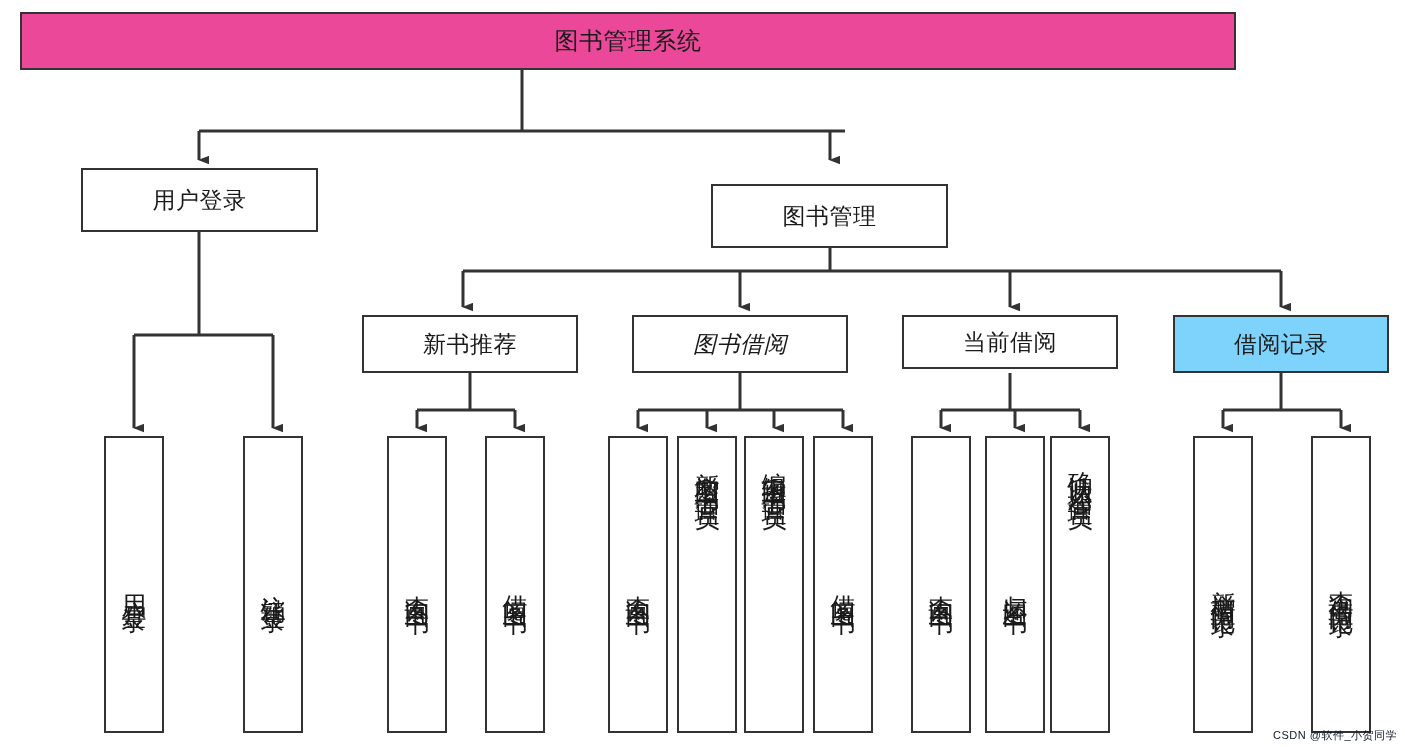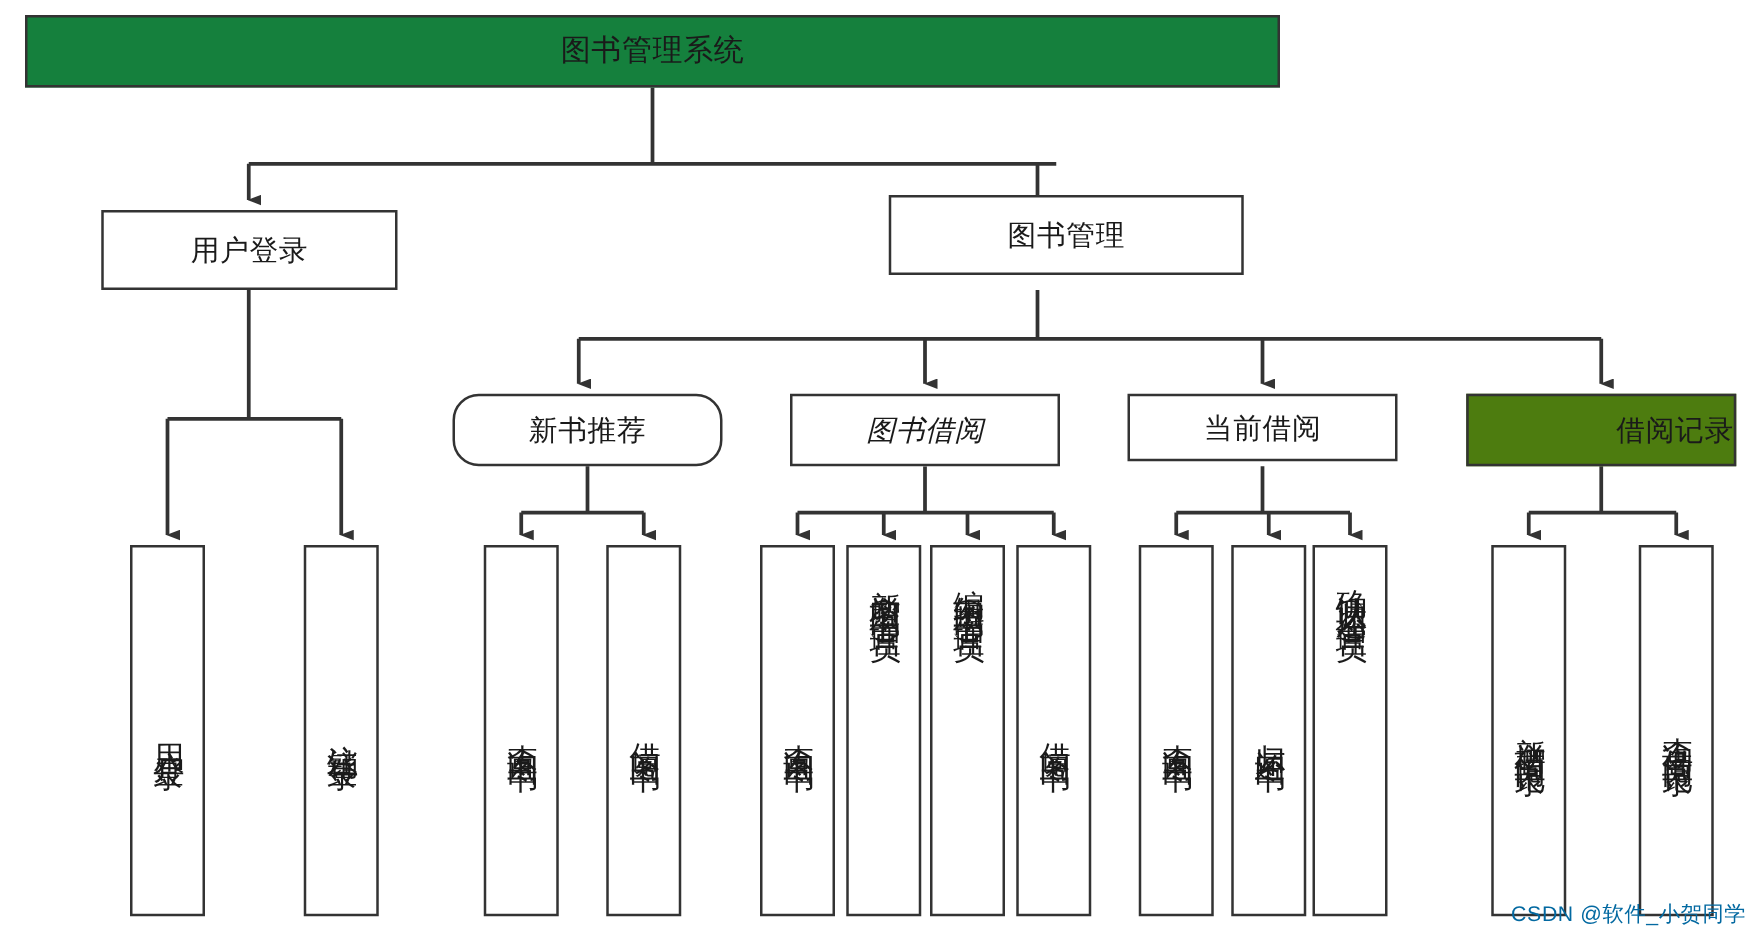--- a/index.html
+++ b/index.html
@@ -137,7 +137,7 @@
   </svg>
 
   <div id="nodes">
-      <div class="node h root" style="left: 20px; top: 12px; width: 1004px; height: 58px; border-color: rgb(51, 51, 51); background: #15803d; color: rgb(26, 26, 26);">
+      <div class="node h root" style="left: 20px; top: 12px; width: 1216px; height: 58px; border-color: rgb(51, 51, 51); background: #ec4899; color: rgb(26, 26, 26);">
         <span class="lbl">图书管理系统</span>
       </div>
       <div class="node h " style="left: 81px; top: 168px; width: 237px; height: 64px; border-color: rgb(51, 51, 51); background: rgb(255, 255, 255); color: rgb(26, 26, 26);">

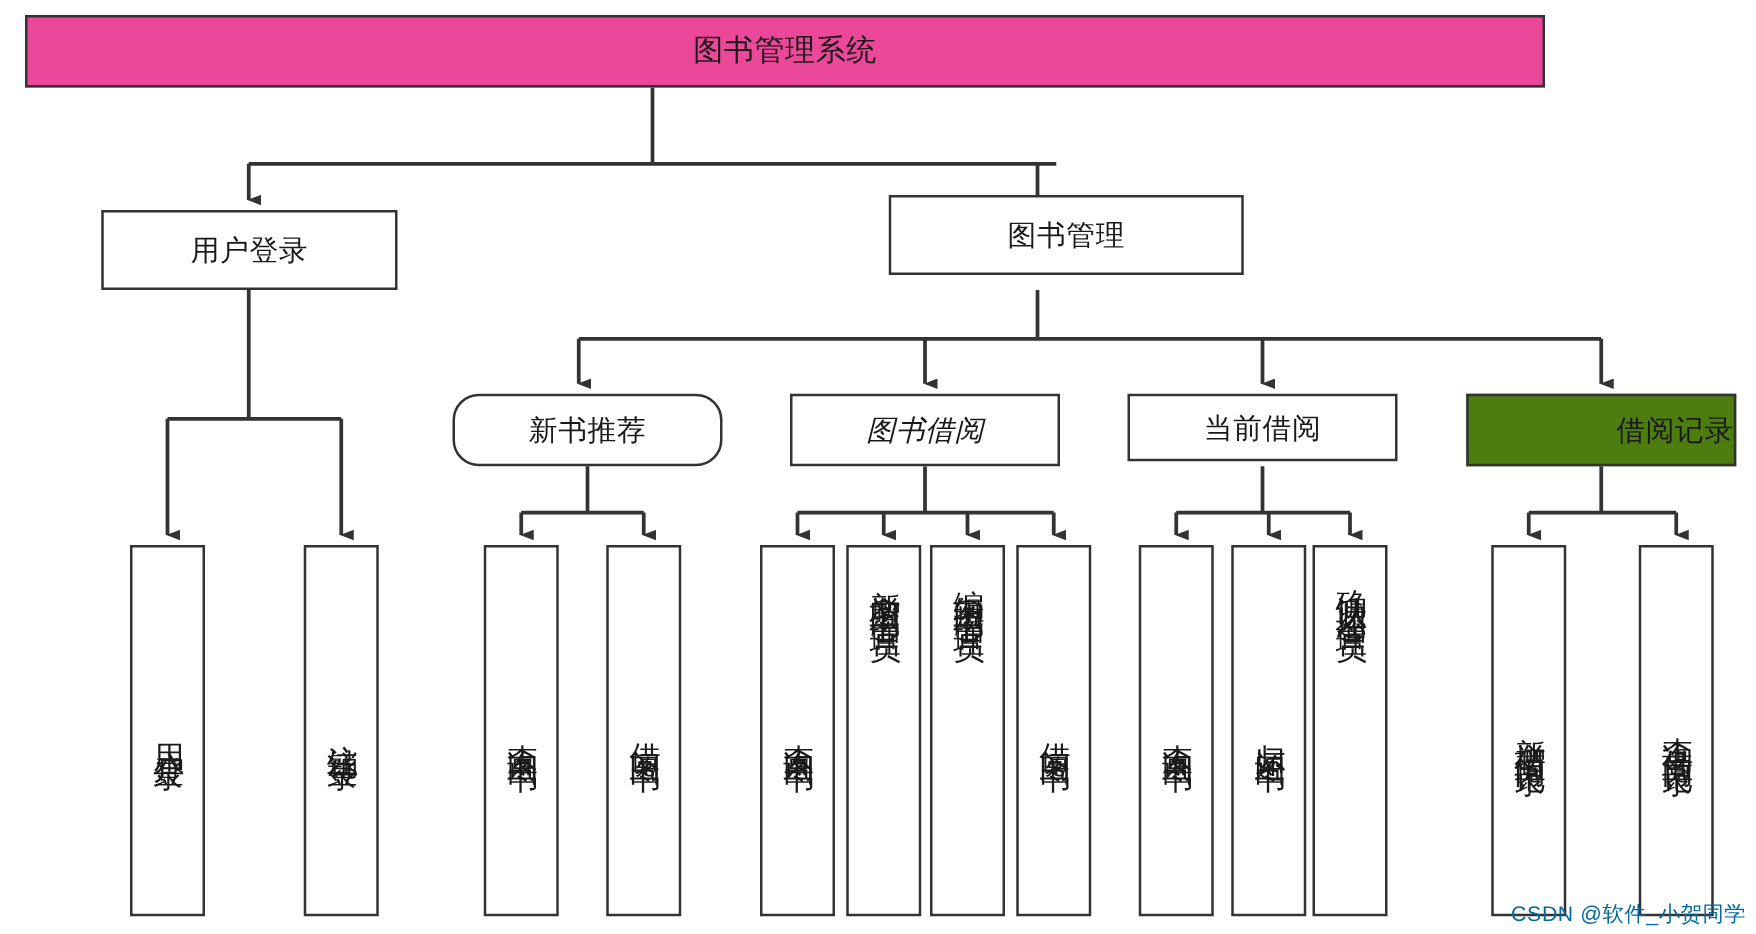--- a/index.html
+++ b/index.html
@@ -143,7 +143,7 @@
       <div class="node h " style="left: 81px; top: 168px; width: 237px; height: 64px; border-color: rgb(51, 51, 51); background: rgb(255, 255, 255); color: rgb(26, 26, 26);">
         <span class="lbl">用户登录</span>
       </div>
-      <div class="node h " style="left: 711px; top: 156px; width: 284px; height: 64px; border-color: rgb(51, 51, 51); background: rgb(255, 255, 255); color: rgb(26, 26, 26);">
+      <div class="node h " style="left: 711px; top: 184px; width: 237px; height: 64px; border-color: rgb(51, 51, 51); background: rgb(255, 255, 255); color: rgb(26, 26, 26);">
         <span class="lbl">图书管理</span>
       </div>
       <div class="node h " style="left: 362px; top: 315px; width: 216px; height: 58px; border-color: rgb(51, 51, 51); background: rgb(255, 255, 255); color: rgb(26, 26, 26); border-radius: 21px;">

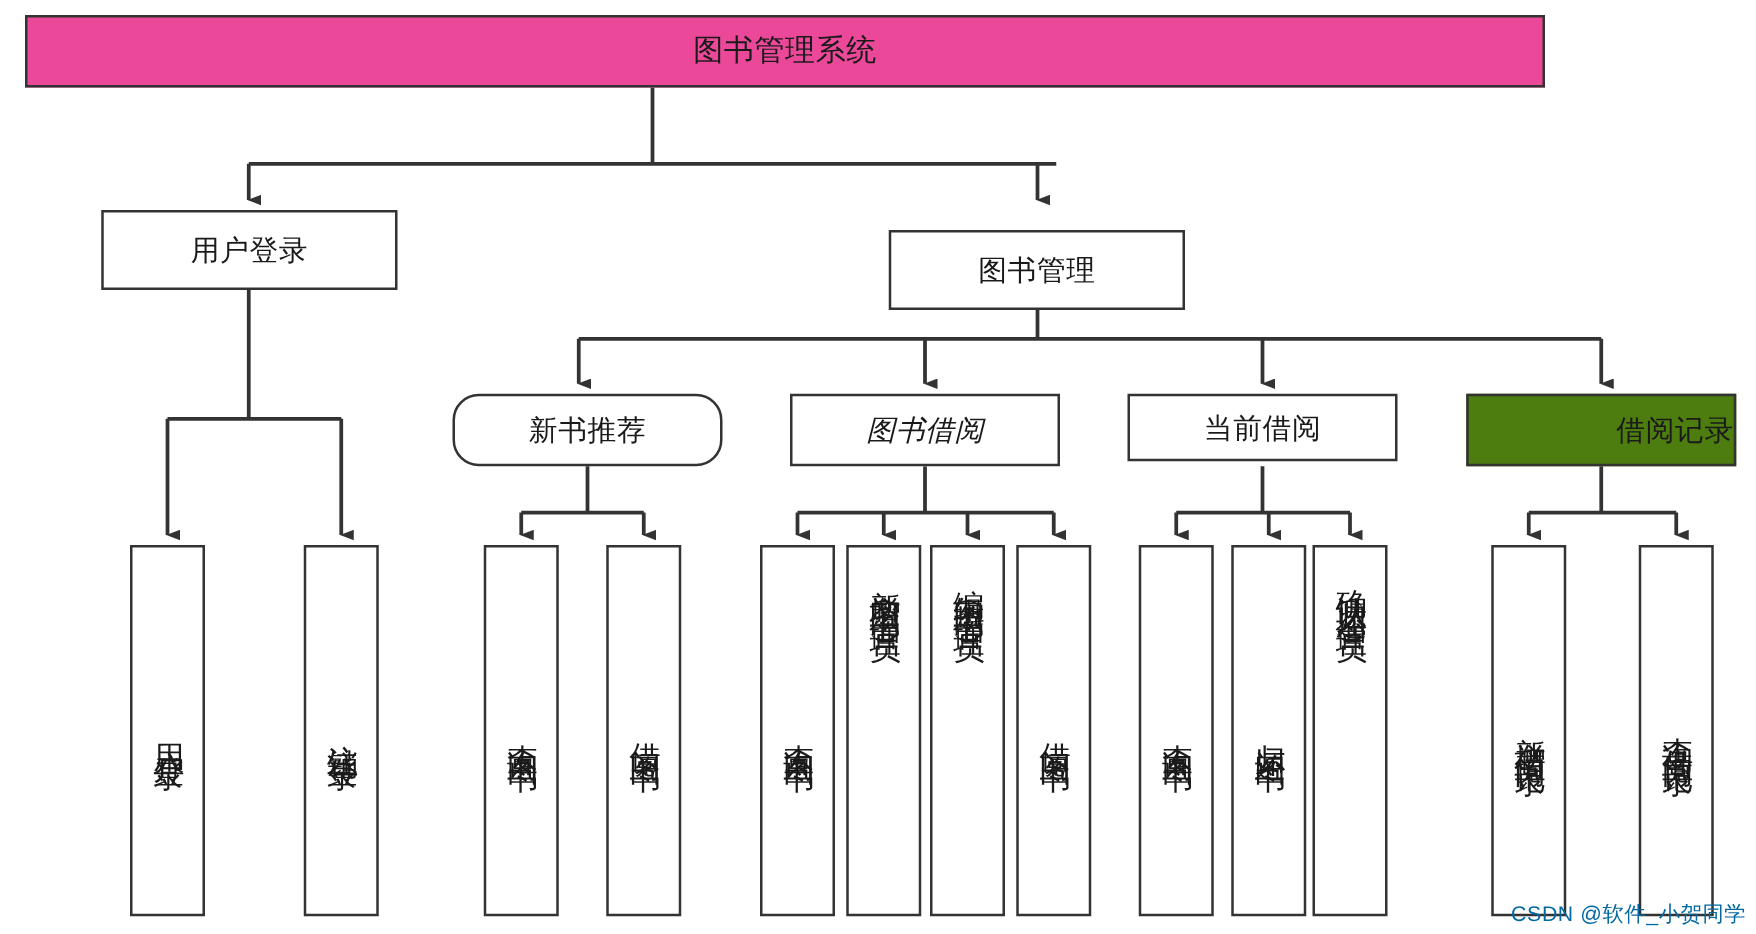--- a/index.html
+++ b/index.html
@@ -146,7 +146,7 @@
       <div class="node h " style="left: 711px; top: 184px; width: 237px; height: 64px; border-color: rgb(51, 51, 51); background: rgb(255, 255, 255); color: rgb(26, 26, 26);">
         <span class="lbl">图书管理</span>
       </div>
-      <div class="node h " style="left: 362px; top: 315px; width: 216px; height: 58px; border-color: rgb(51, 51, 51); background: rgb(255, 255, 255); color: rgb(26, 26, 26); border-radius: 21px;">
+      <div class="node h " style="left: 362px; top: 315px; width: 216px; height: 58px; border-color: rgb(51, 51, 51); background: rgb(255, 255, 255); color: rgb(26, 26, 26);">
         <span class="lbl">新书推荐</span>
       </div>
       <div class="node h " style="left: 632px; top: 315px; width: 216px; height: 58px; border-color: rgb(51, 51, 51); background: rgb(255, 255, 255); color: rgb(26, 26, 26); font-style: italic;">

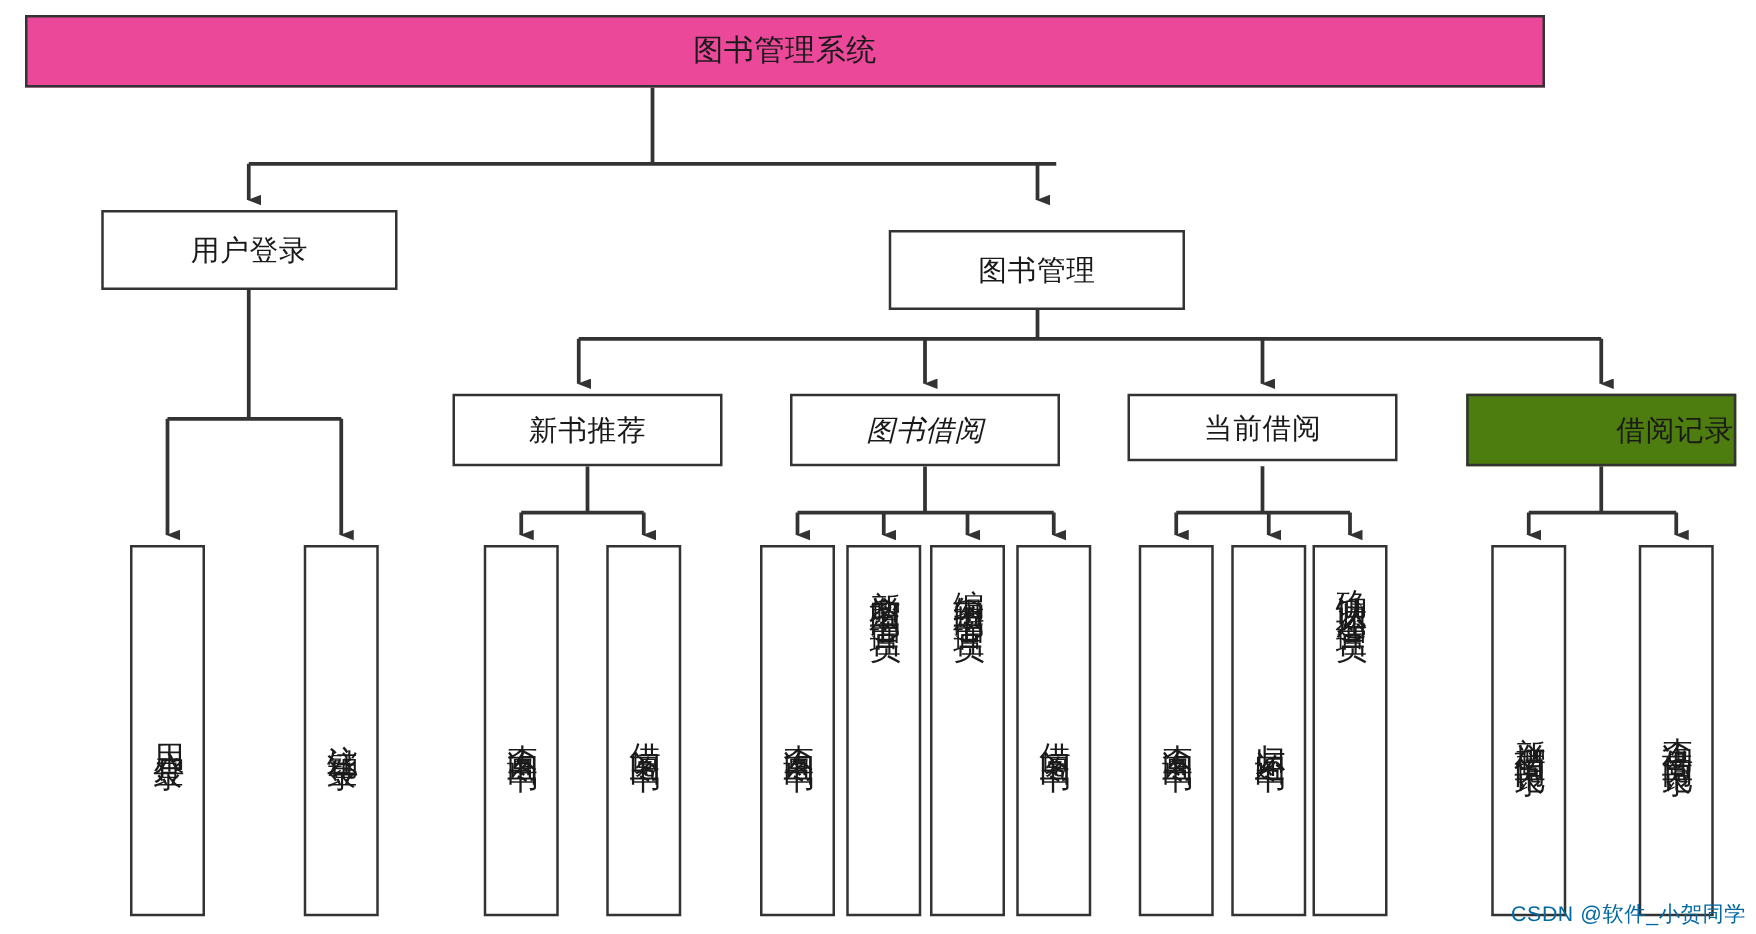--- a/index.html
+++ b/index.html
@@ -155,7 +155,7 @@
       <div class="node h " style="left: 902px; top: 315px; width: 216px; height: 54px; border-color: rgb(51, 51, 51); background: rgb(255, 255, 255); color: rgb(26, 26, 26);">
         <span class="lbl">当前借阅</span>
       </div>
-      <div class="node h " style="left: 1173px; top: 315px; width: 216px; height: 58px; border-color: rgb(51, 51, 51); background: #4d7c0f; color: rgb(26, 26, 26); justify-content: flex-end;">
+      <div class="node h " style="left: 1173px; top: 315px; width: 216px; height: 58px; border-color: rgb(51, 51, 51); background: #7dd3fc; color: rgb(26, 26, 26);">
         <span class="lbl">借阅记录</span>
       </div>
       <div class="node v mid" style="left: 104px; top: 436px; width: 60px; height: 297px; border-color: rgb(51, 51, 51); background: rgb(255, 255, 255); color: rgb(26, 26, 26);">

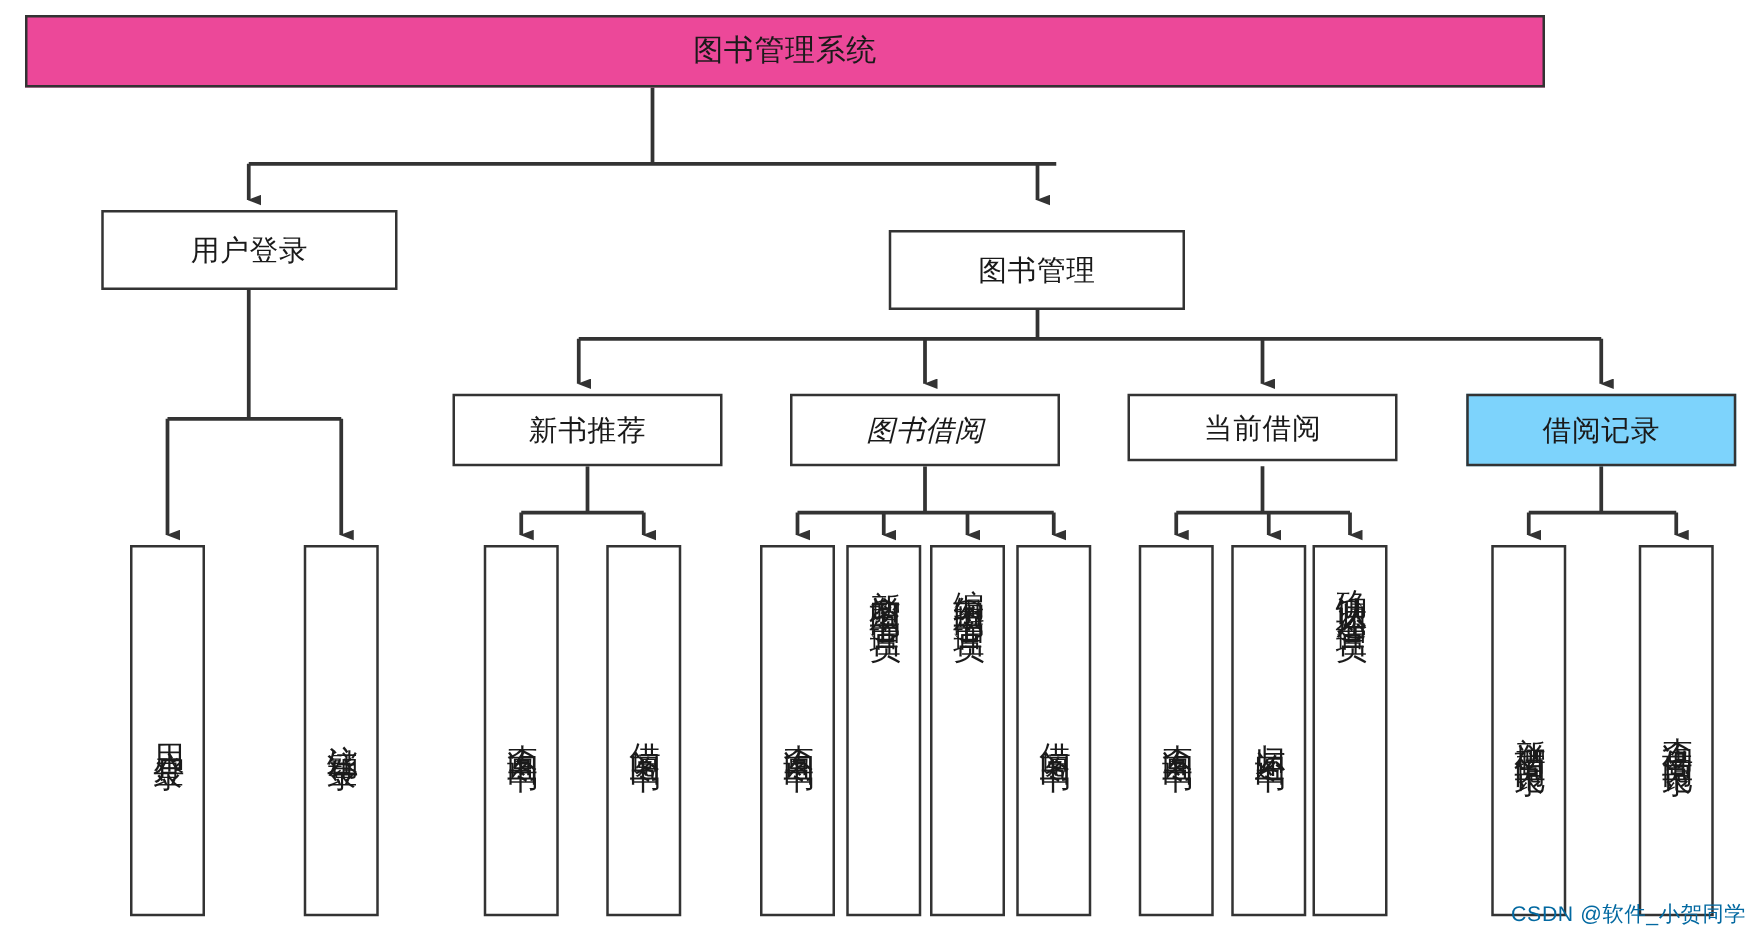--- a/index.html
+++ b/index.html
@@ -74,8 +74,8 @@
     position: absolute;
     right: 8px;
     bottom: 4px;
-    font-size: 17px;
-    color: #0369a1;
+    font-size: 11px;
+    color: #0f172a;
     z-index: 5;
     white-space: nowrap;
     letter-spacing: 0.5px;

